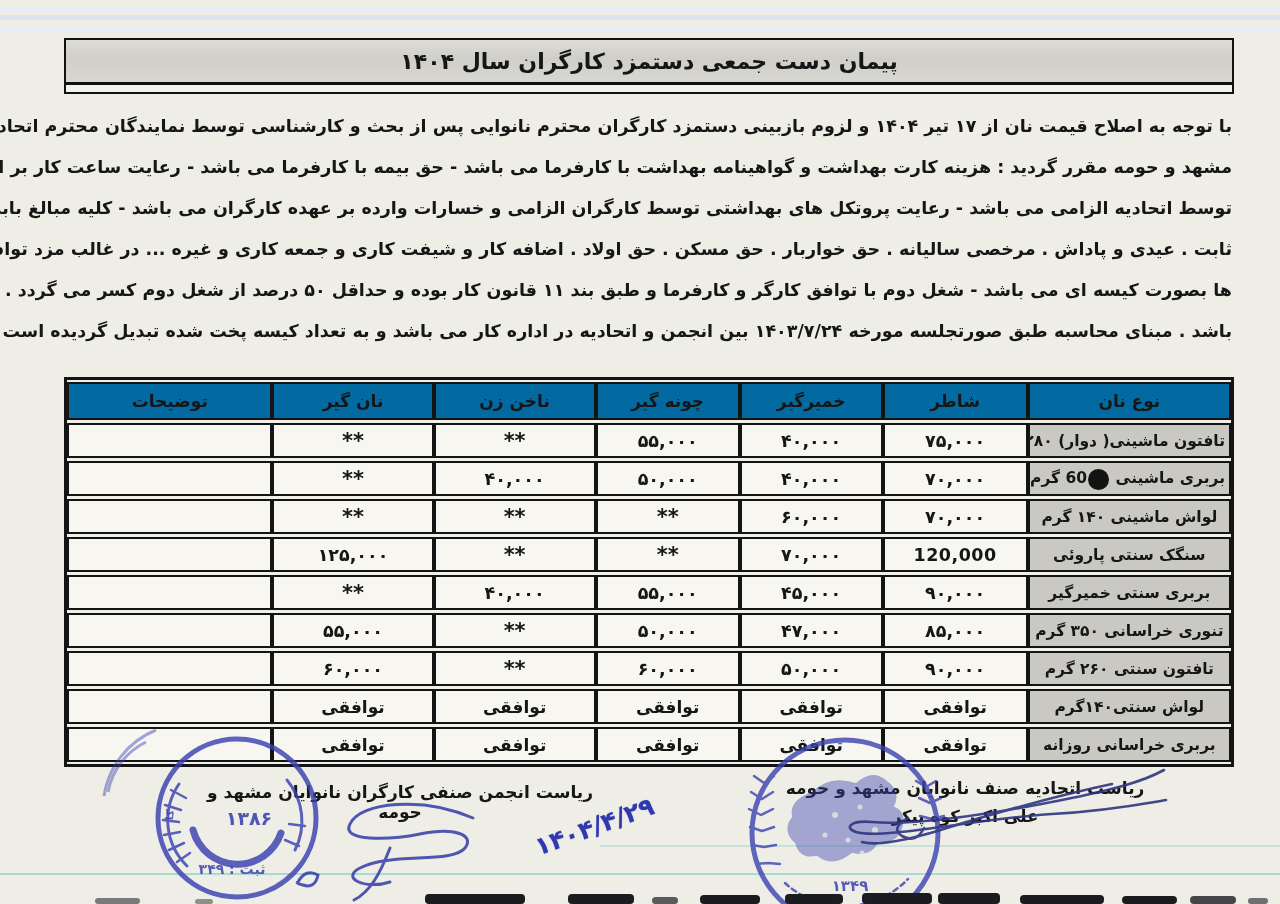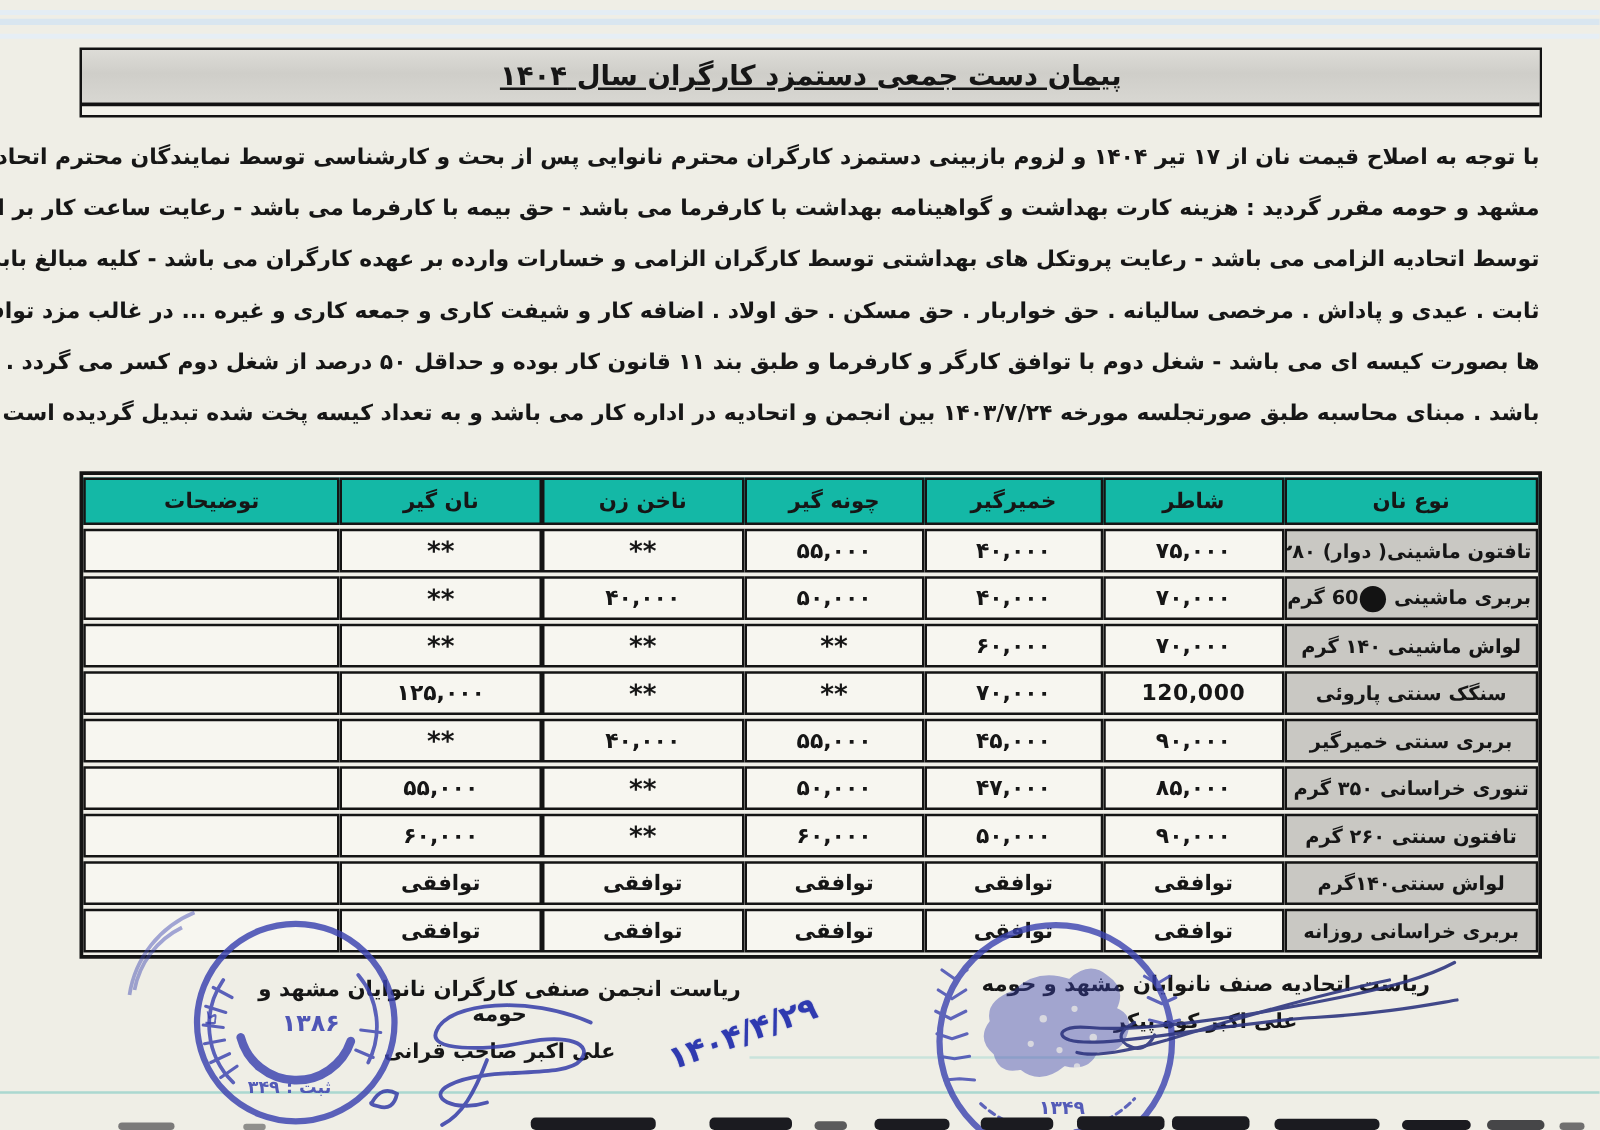--- a/index.html
+++ b/index.html
@@ -24,7 +24,7 @@
     background:linear-gradient(180deg,#dddcd7 0%,#cfcec9 45%,#d8d7d2 100%);
     display:flex;align-items:center;justify-content:center;
   }
-  .title-band span{font-weight:bold;font-size:22px;letter-spacing:.5px;text-decoration:underline;}
+  .title-band span{font-weight:bold;font-size:22px;letter-spacing:.5px;}
 
   
   .agreement{

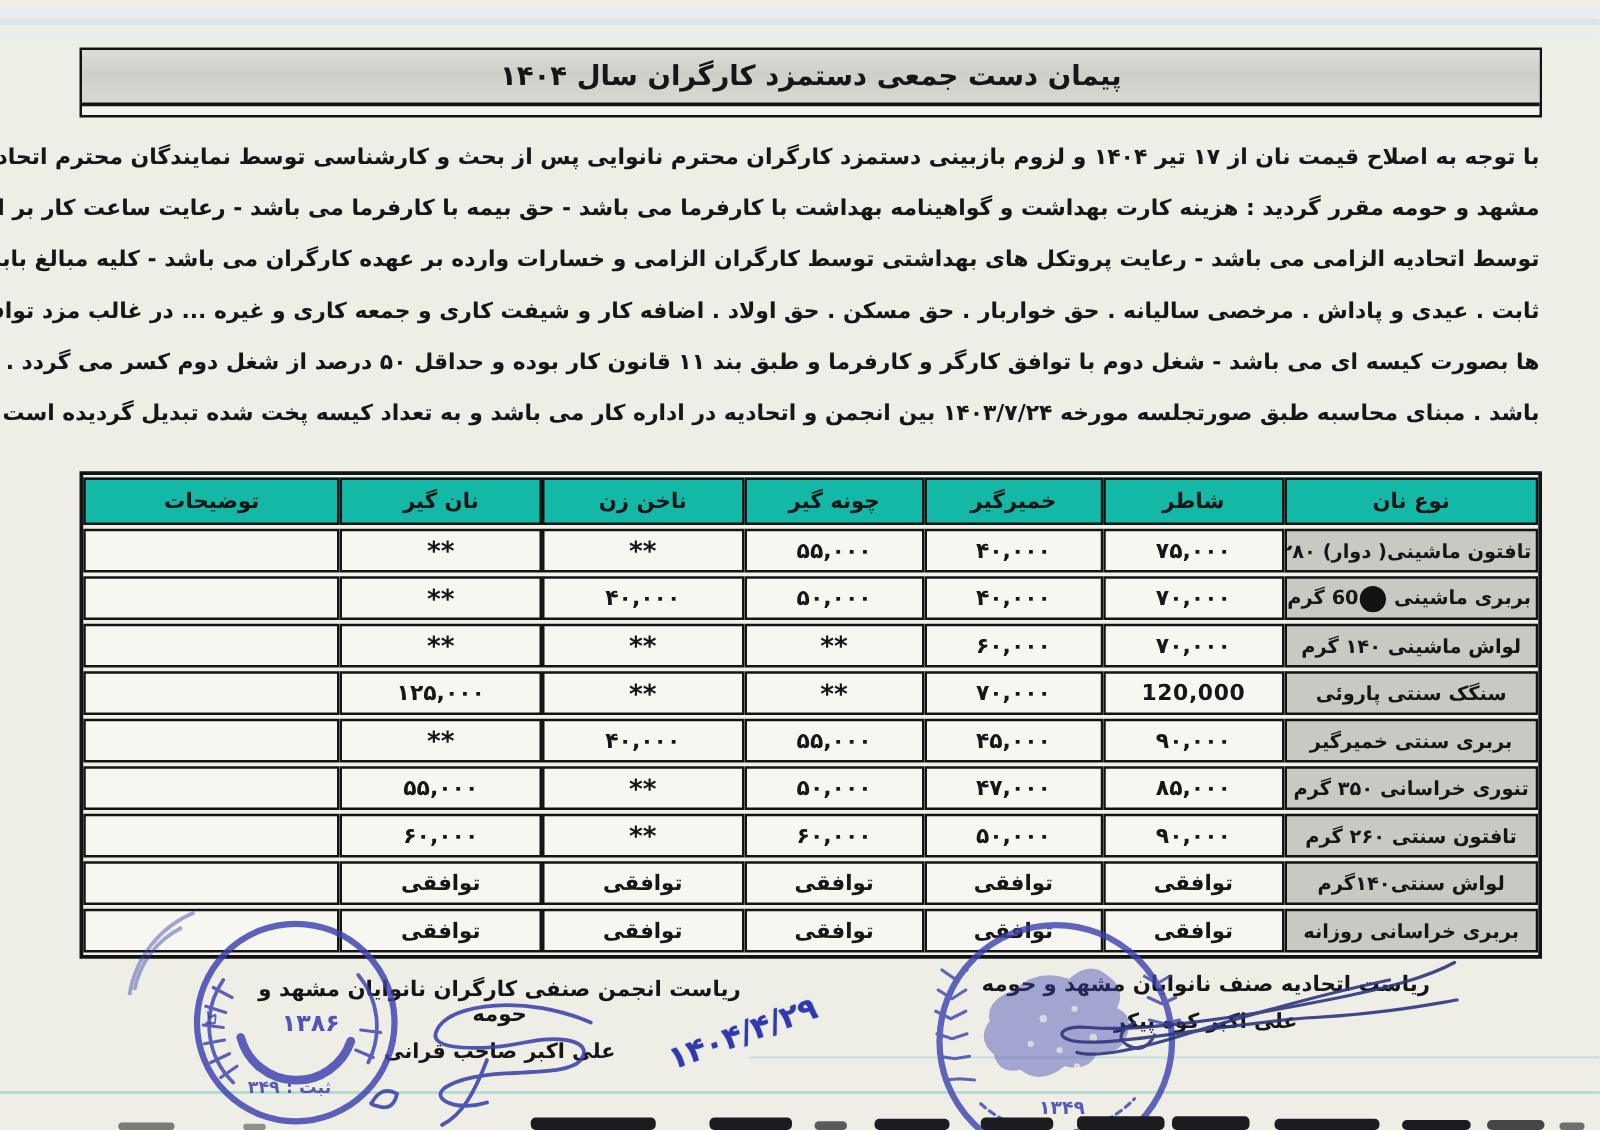--- a/index.html
+++ b/index.html
@@ -49,7 +49,7 @@
     border:2px solid #141414;font-weight:bold;text-align:center;
     padding:0 4px;overflow:hidden;white-space:nowrap;
   }
-  table.wage th{height:34px;background:#14b8a6;font-size:17px;}
+  table.wage th{height:34px;background:#0369a1;font-size:17px;}
   table.wage td{height:31px;background:#f7f6f0;font-size:17px;}
   table.wage td.name{background:#c9c8c3;font-size:15.5px;}
   table.wage td.num{font-size:17.5px;letter-spacing:.5px;}

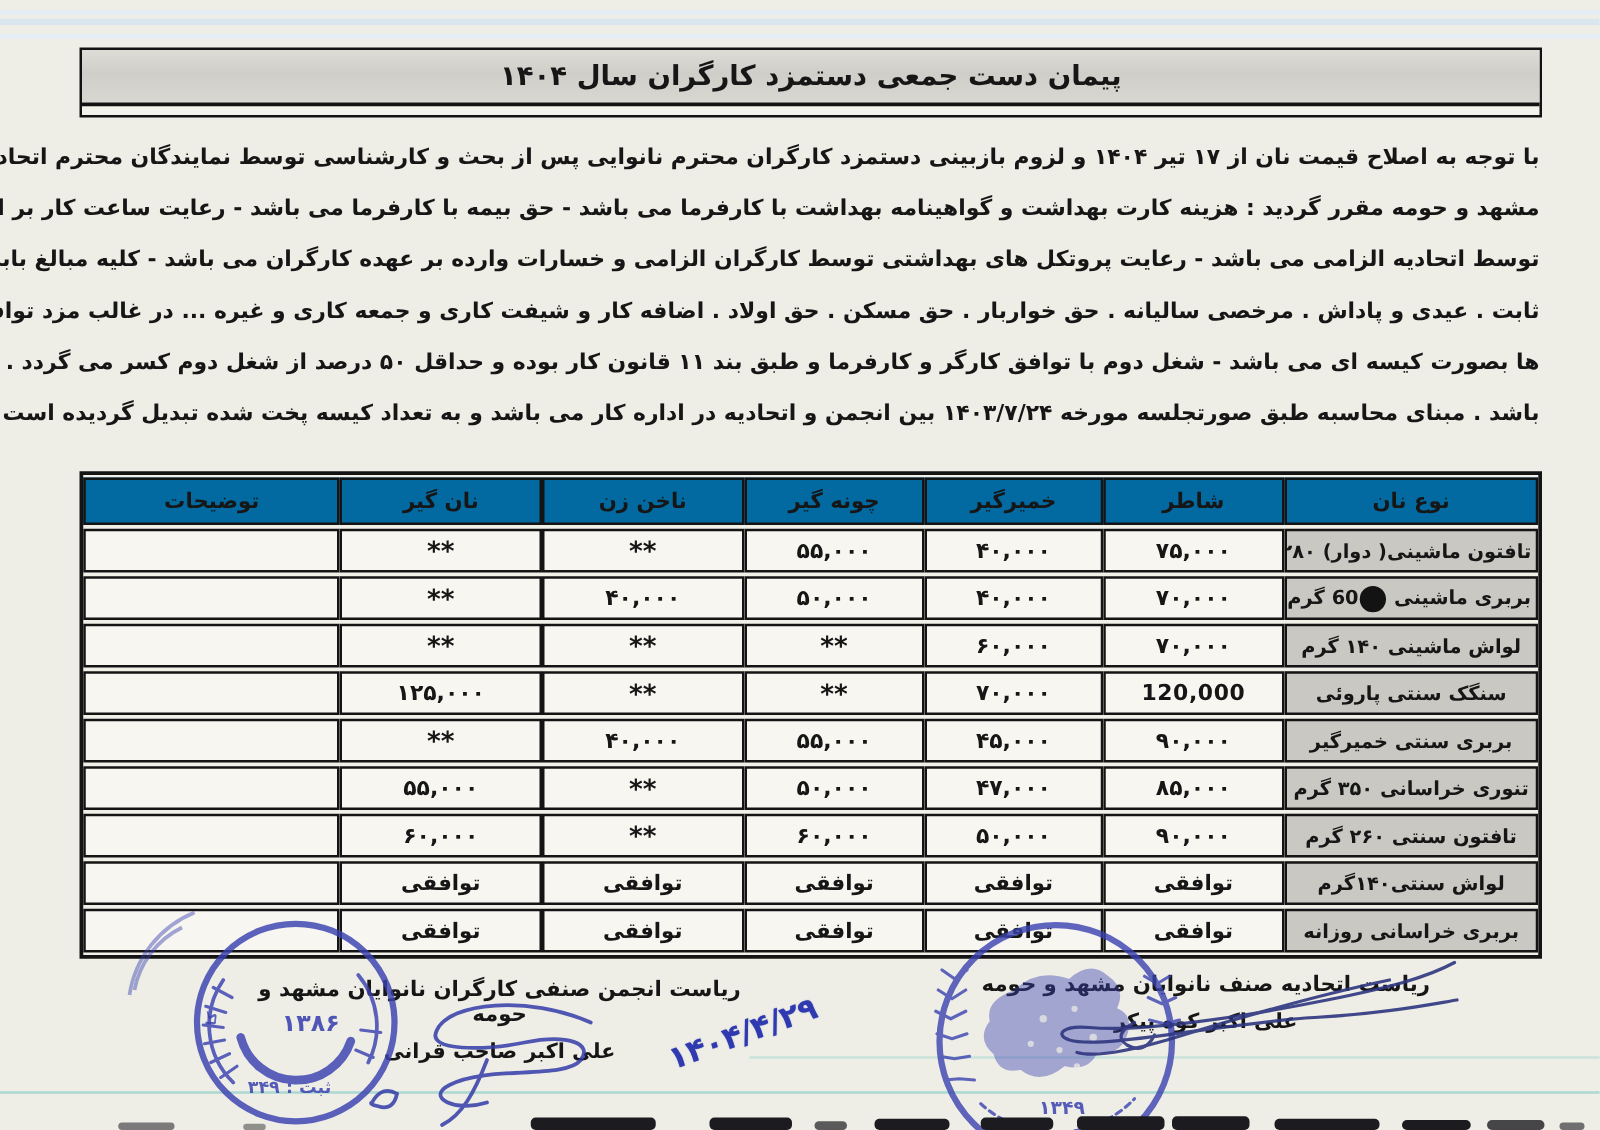--- a/index.html
+++ b/index.html
@@ -215,7 +215,6 @@
 
 <div class="abs sig-block" style="left:185px;top:782px;width:430px;">
   <div class="sig-line1">ریاست انجمن صنفی کارگران نانوایان مشهد و حومه</div>
-  <div class="sig-line2">علی اکبر صاحب قرانی</div>
 </div>
 
 <div class="abs hand-date">۱۴۰۴/۴/۲۹</div>

